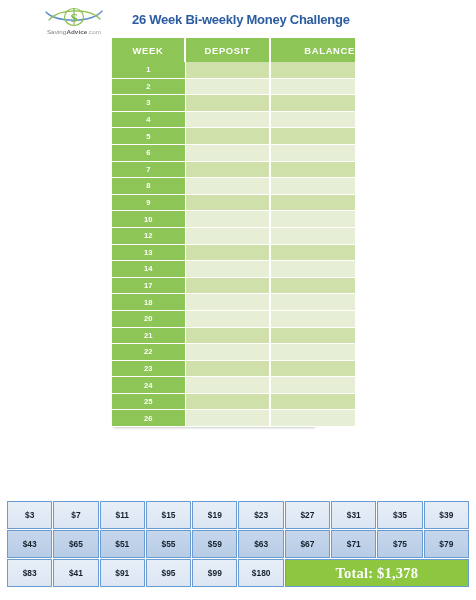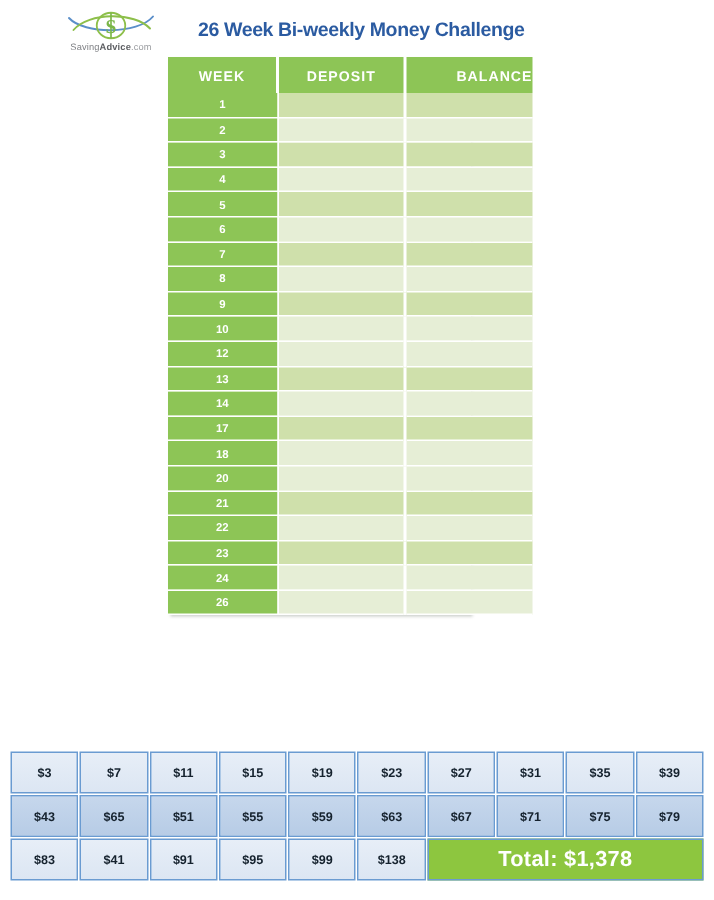--- a/index.html
+++ b/index.html
@@ -284,6 +284,11 @@
           <td class="cell-val cell-deposit"></td>
           <td class="cell-val cell-balance"></td>
         </tr>
+        <tr class="odd">
+          <td class="cell-week">25</td>
+          <td class="cell-val cell-deposit"></td>
+          <td class="cell-val cell-balance"></td>
+        </tr>
         <tr class="even">
           <td class="cell-week">26</td>
           <td class="cell-val cell-deposit"></td>

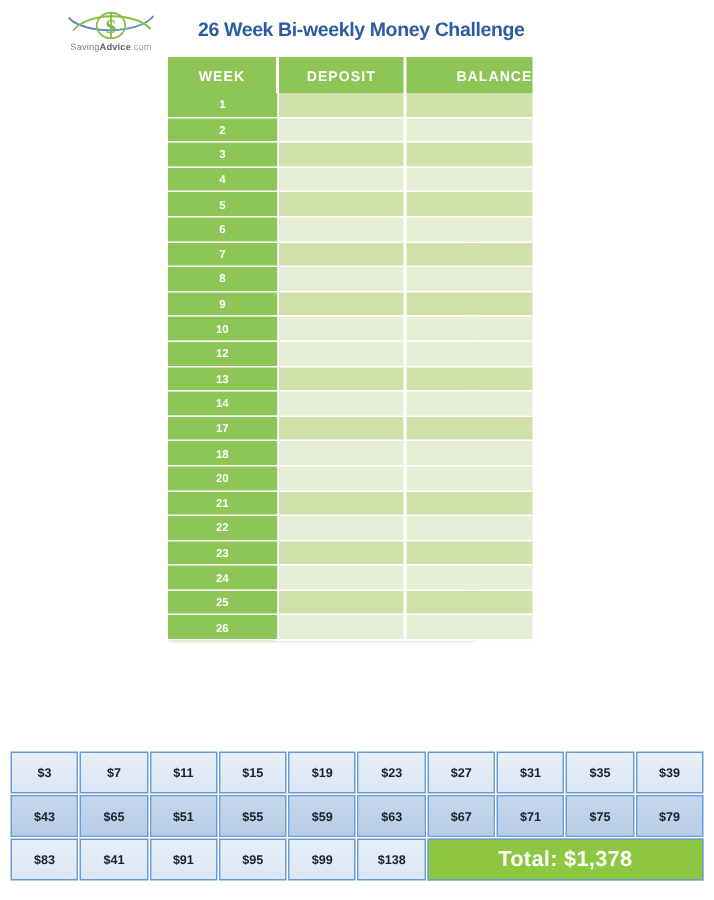--- a/index.html
+++ b/index.html
@@ -343,7 +343,7 @@
           <td>$91</td>
           <td>$95</td>
           <td>$99</td>
-          <td>$138</td>
+          <td>$180</td>
           <td class="total-cell" colspan="4">Total: $1,378</td>
         </tr>
       </tbody>

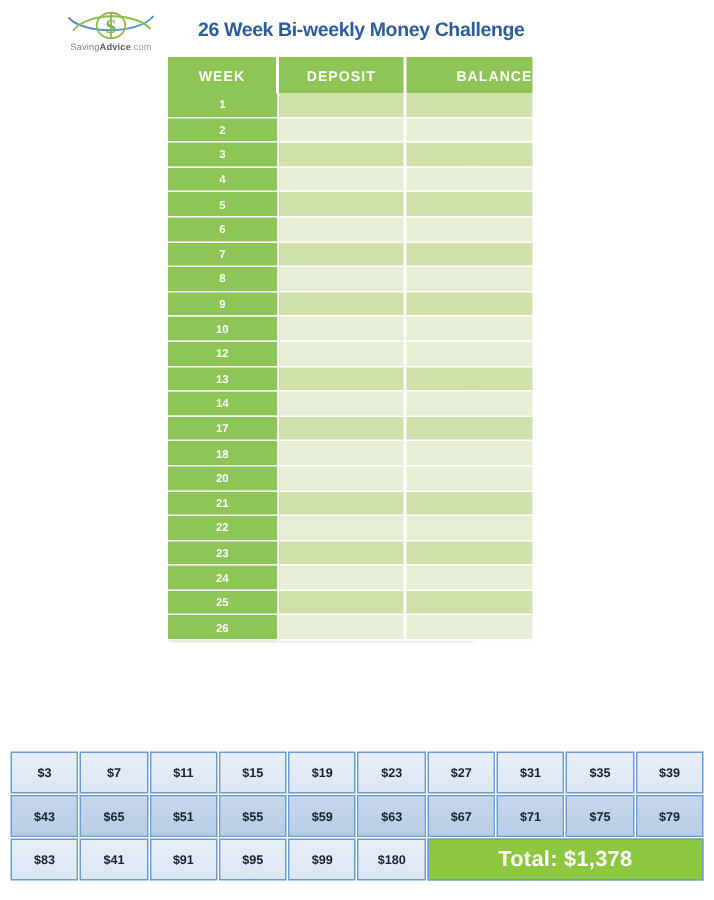--- a/index.html
+++ b/index.html
@@ -144,6 +144,7 @@
     font-weight: bold;
     letter-spacing: 0.2px;
     border: 1px solid #6a9bd1;
+    font-family: Liberation Serif, serif;
   }
 </style>
 </head>

